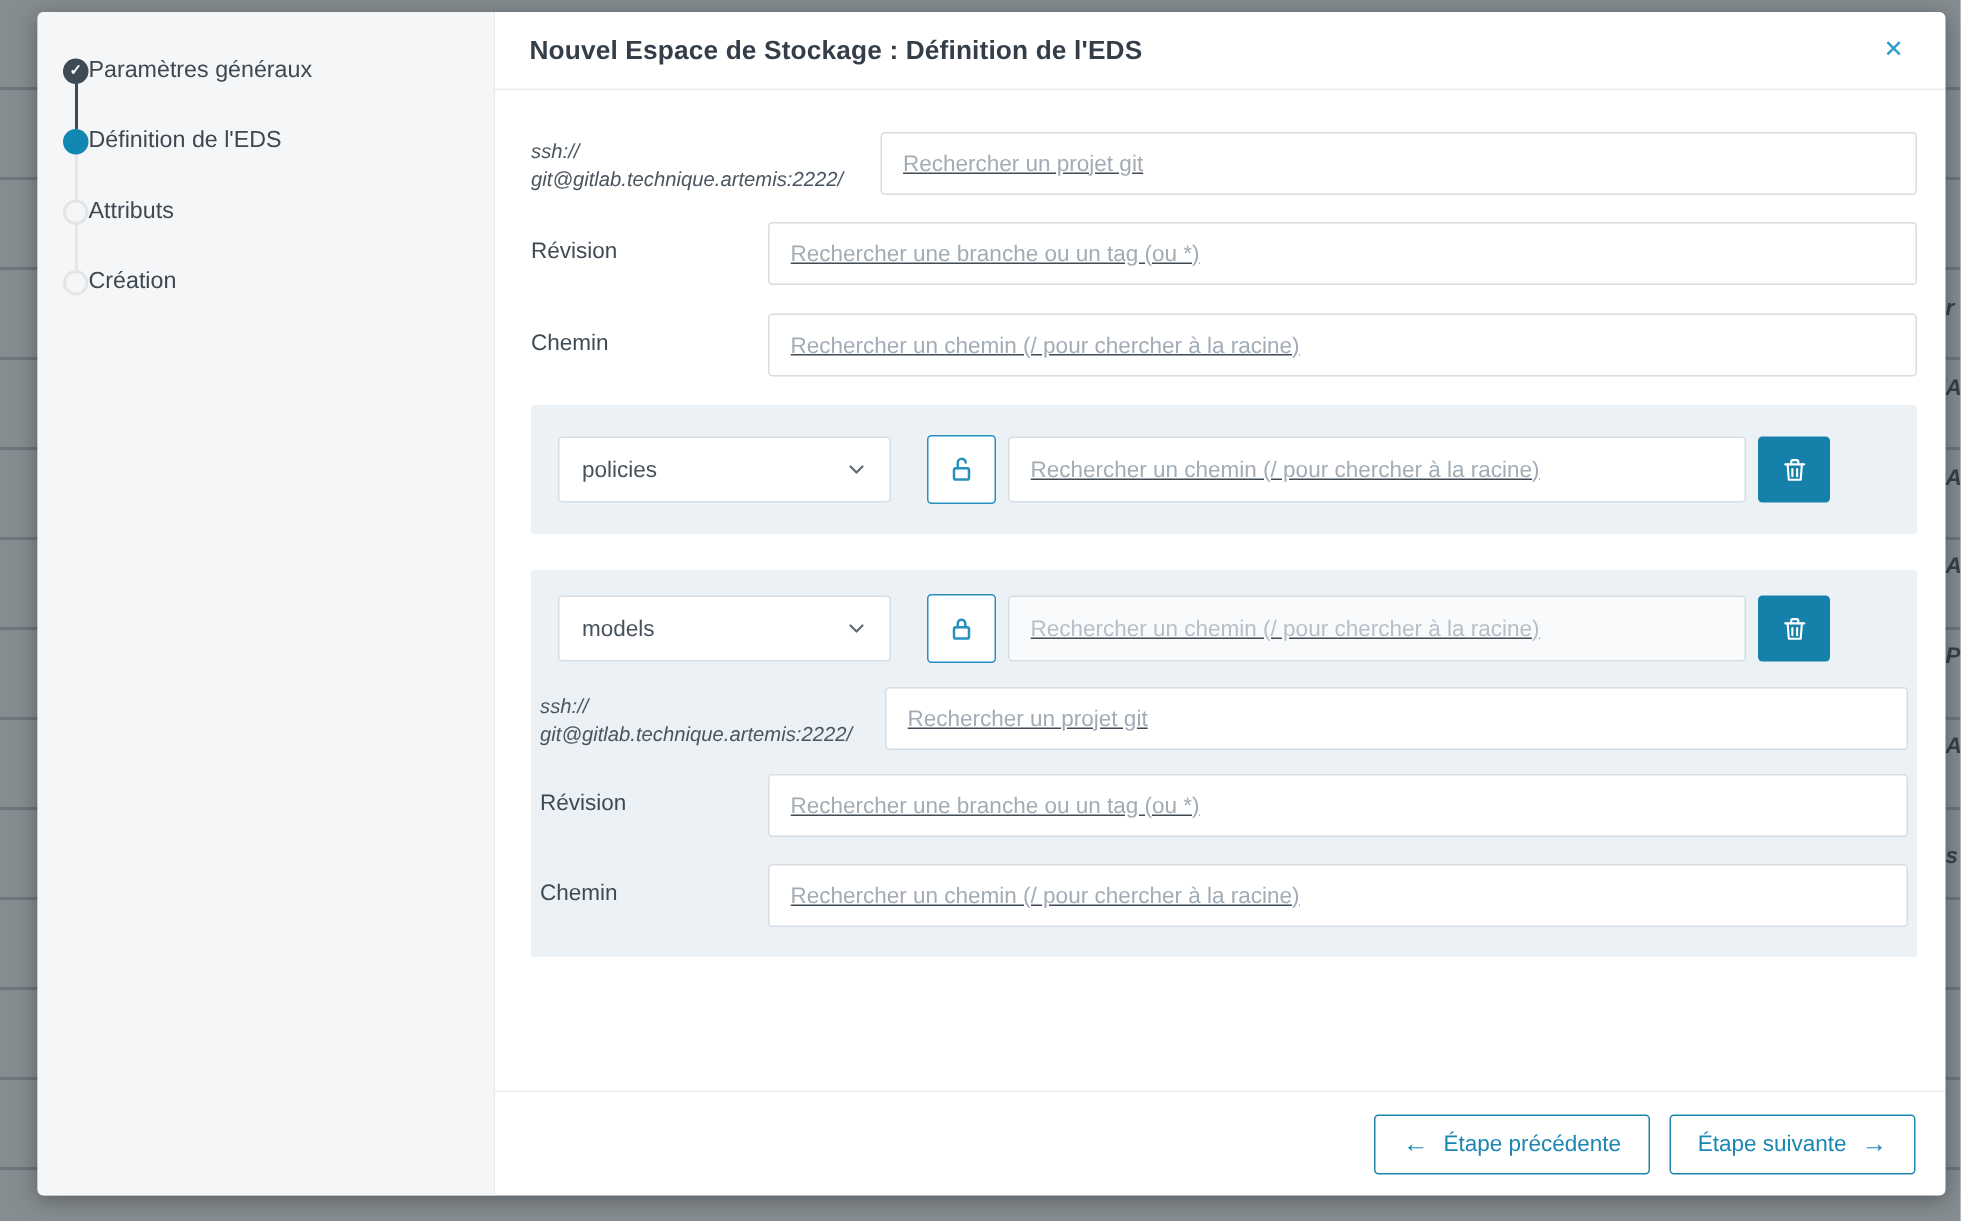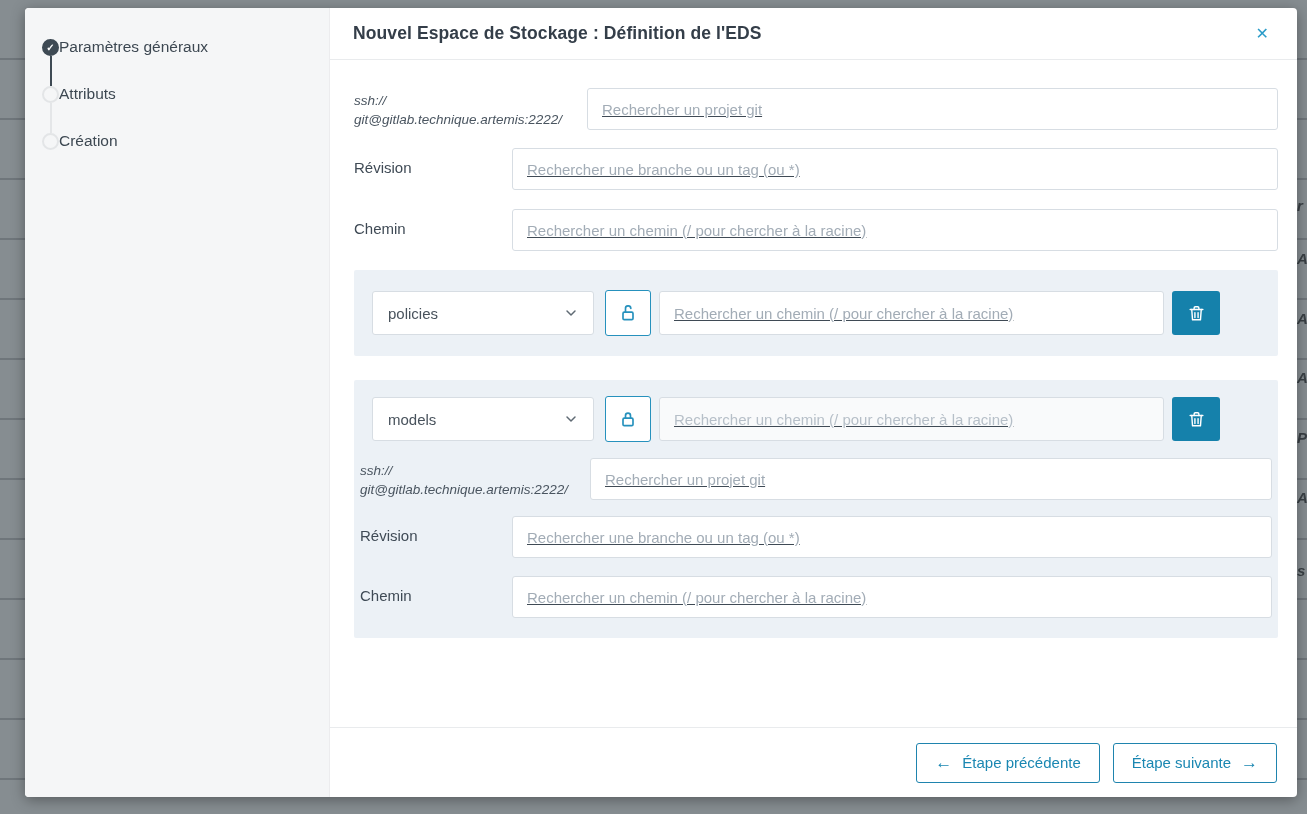--- a/index.html
+++ b/index.html
@@ -134,6 +134,10 @@
         </span>
       <span class="step-label">Paramètres généraux</span>
     </div>
+    <div class="step active">
+      <span class="dot active"></span>
+      <span class="step-label">Définition de l'EDS</span>
+    </div>
     <div class="step">
       <span class="dot"></span>
       <span class="step-label">Attributs</span>

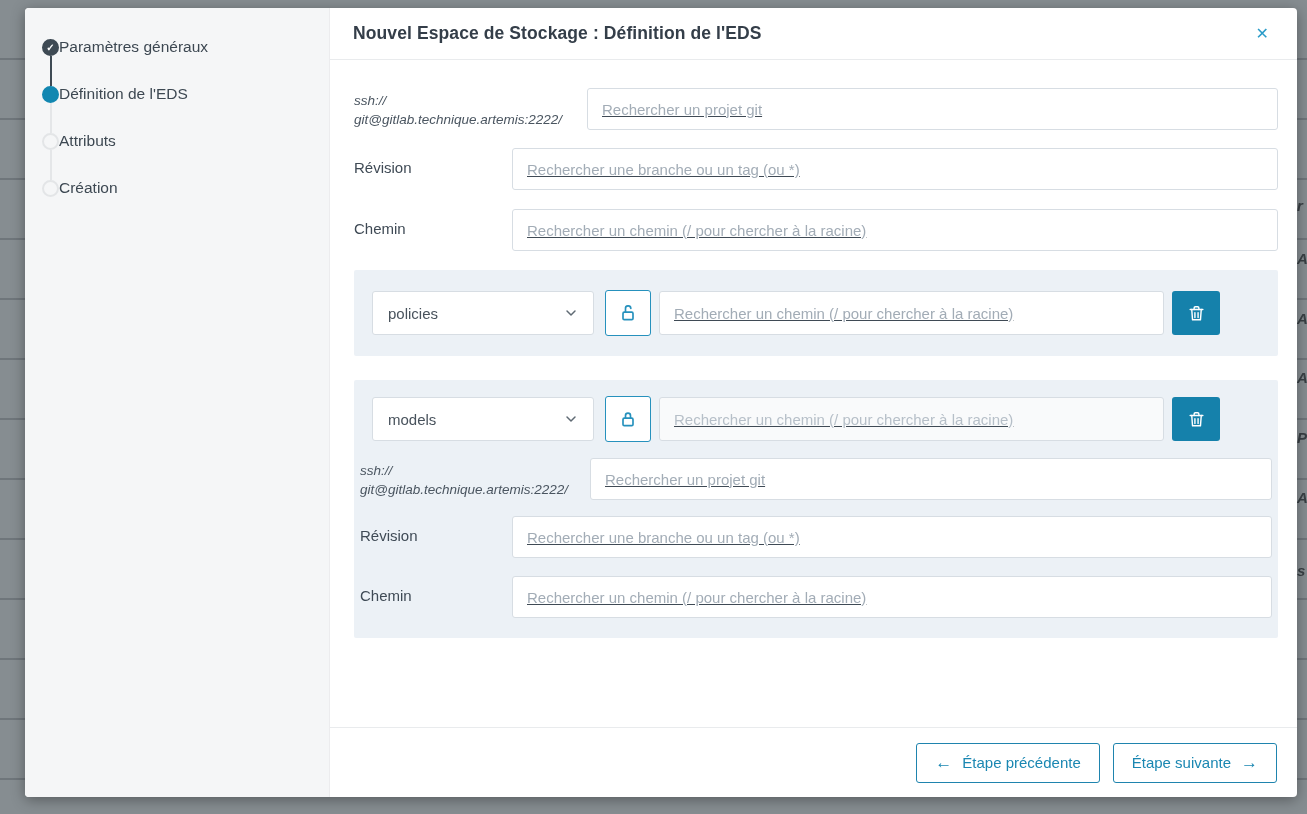--- a/index.html
+++ b/index.html
@@ -81,7 +81,7 @@
   .select {
     width:222px; height:44px; flex-shrink:0; background:#fff; border:1px solid #d7dde3;
     border-radius:3px; display:flex; align-items:center; justify-content:space-between;
-    padding:0 14px 0 15px; font-size:15px; color:#48525c; cursor:pointer; margin-right:11px;
+    padding:0 14px 0 15px; font-size:15px; color:#48525c; cursor:pointer; margin-right:24px;
   }
   .lock-btn {
     width:46px; height:46px; flex-shrink:0; background:#fff; border:1.5px solid #2691bd;

